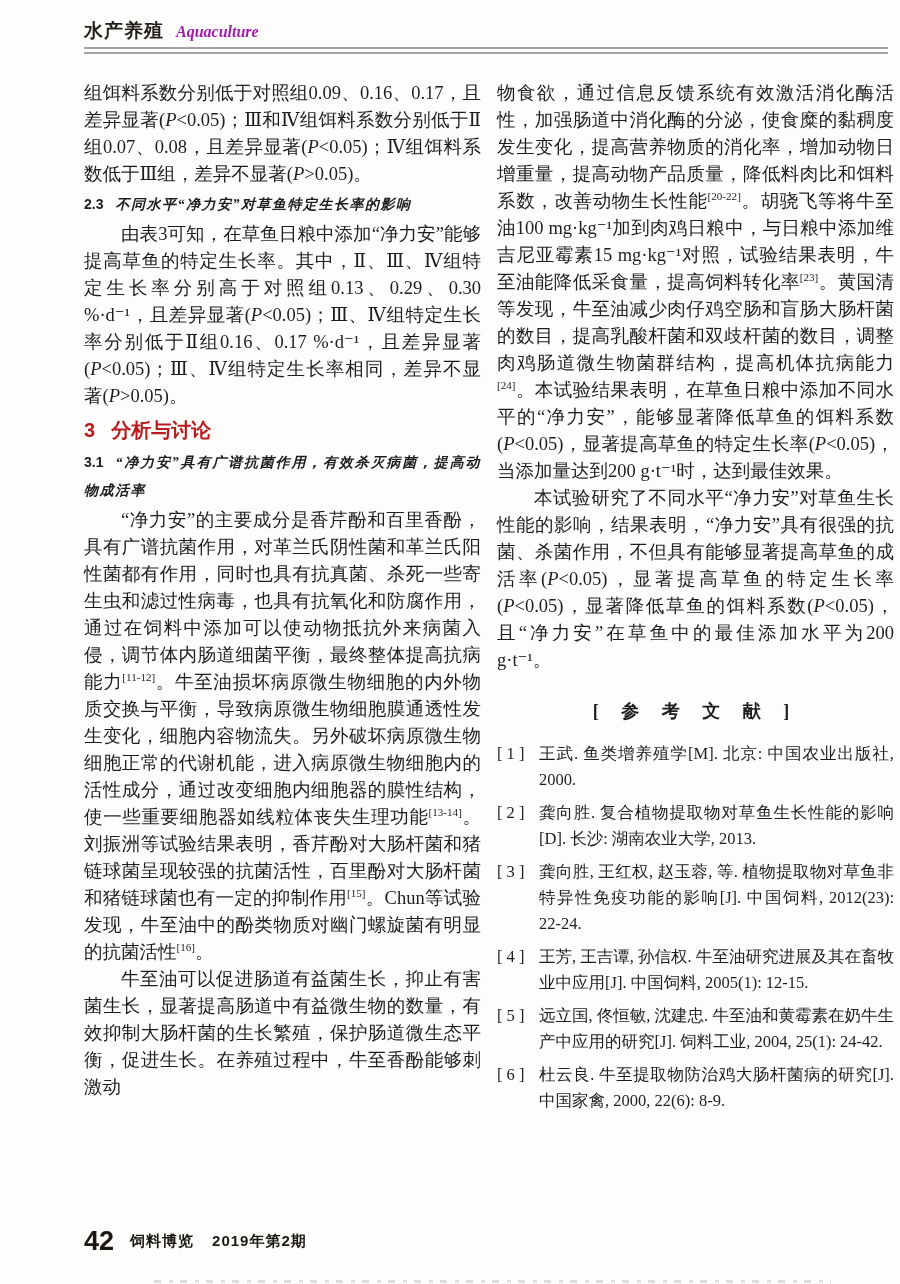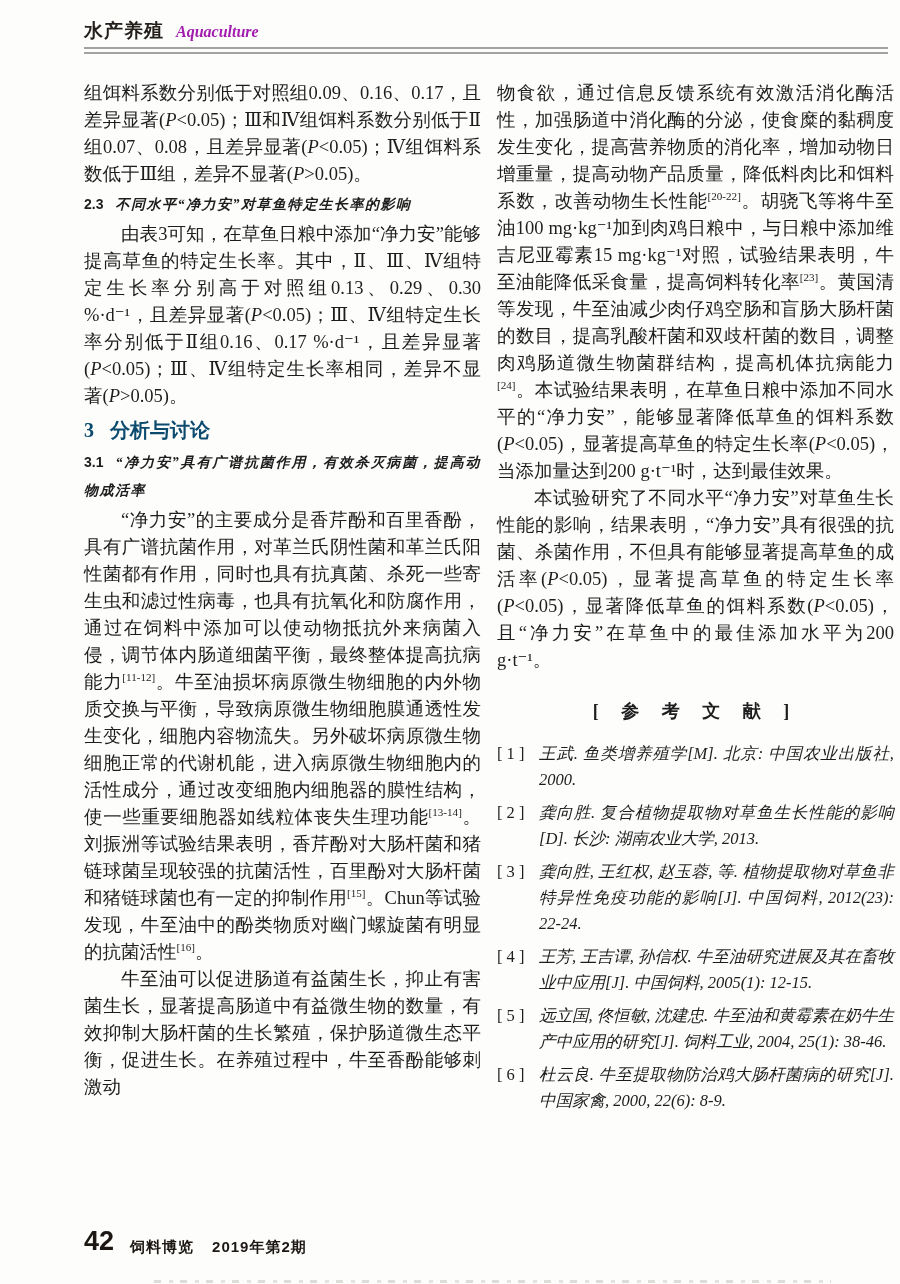--- a/index.html
+++ b/index.html
@@ -25,8 +25,8 @@
   sup { font-size:0.60em; vertical-align:super; line-height:0; }
   i { font-style:italic; }
 
-  .h2 { font-family:Liberation Serif, serif; font-weight:bold;
-    font-size:20px; line-height:30px; margin:5px 0 3px; color:#0c4a6e; }
+  .h2 { font-family:Liberation Sans, sans-serif; font-weight:bold;
+    font-size:20px; line-height:30px; margin:5px 0 3px; color:#b91c1c; }
   .h2 .num { margin-right:16px; }
   .h3 { font-size:14px; line-height:28px; margin:2px 0; text-align:justify; }
   .h3 .num { font-family:"Liberation Sans","DejaVu Sans",sans-serif; font-weight:bold;

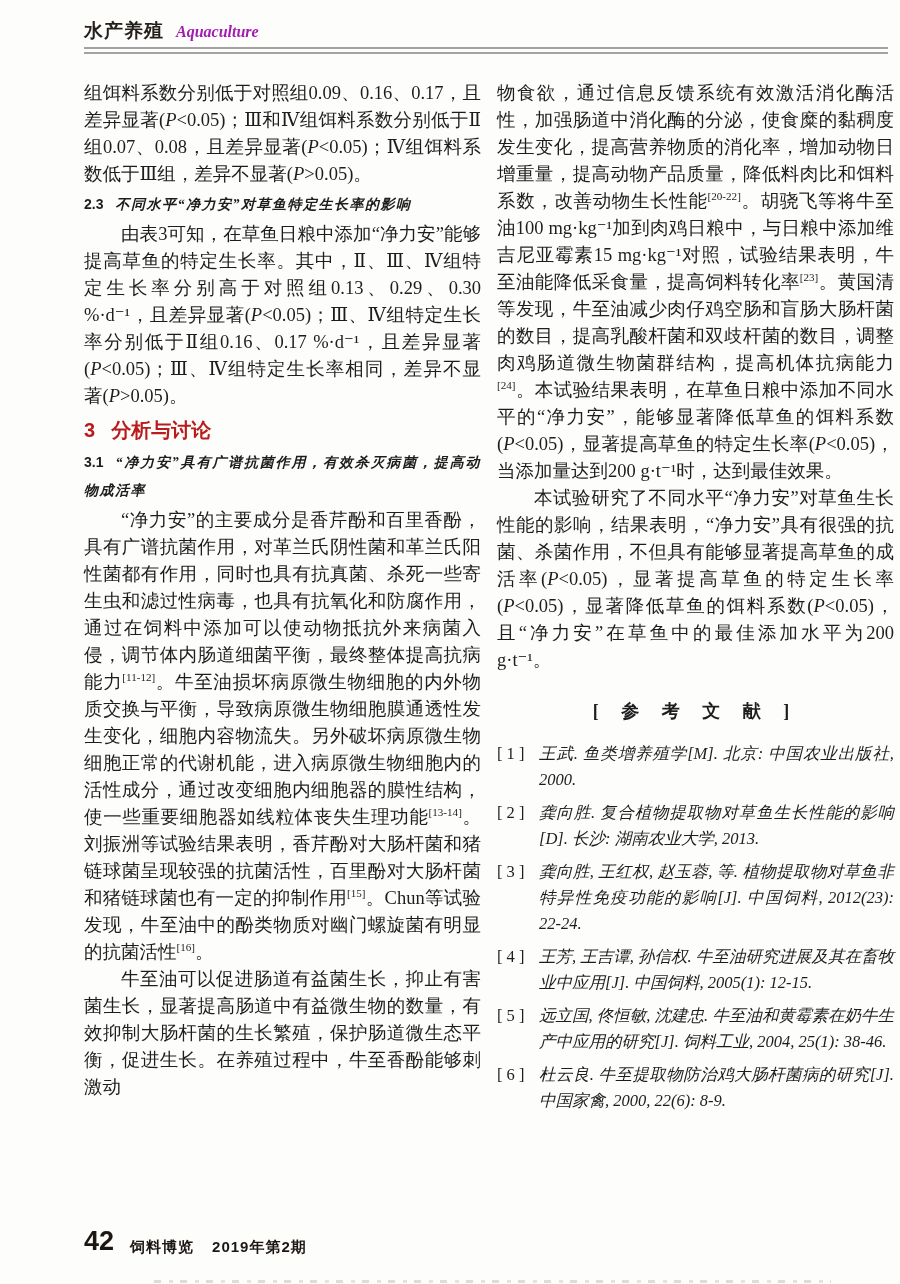--- a/index.html
+++ b/index.html
@@ -38,7 +38,7 @@
     margin:24px 0 16px; }
   .ref { display:flex; font-size:16.5px; line-height:26px; margin-bottom:7px; }
   .ref-label { width:42px; flex:none; }
-  .ref-text { flex:1; text-align:justify;font-style:italic; }
+  .ref-text { flex:1; text-align:justify; }
 
   
   .ftr { position:absolute; left:48px; top:1226px; display:flex; align-items:flex-end;

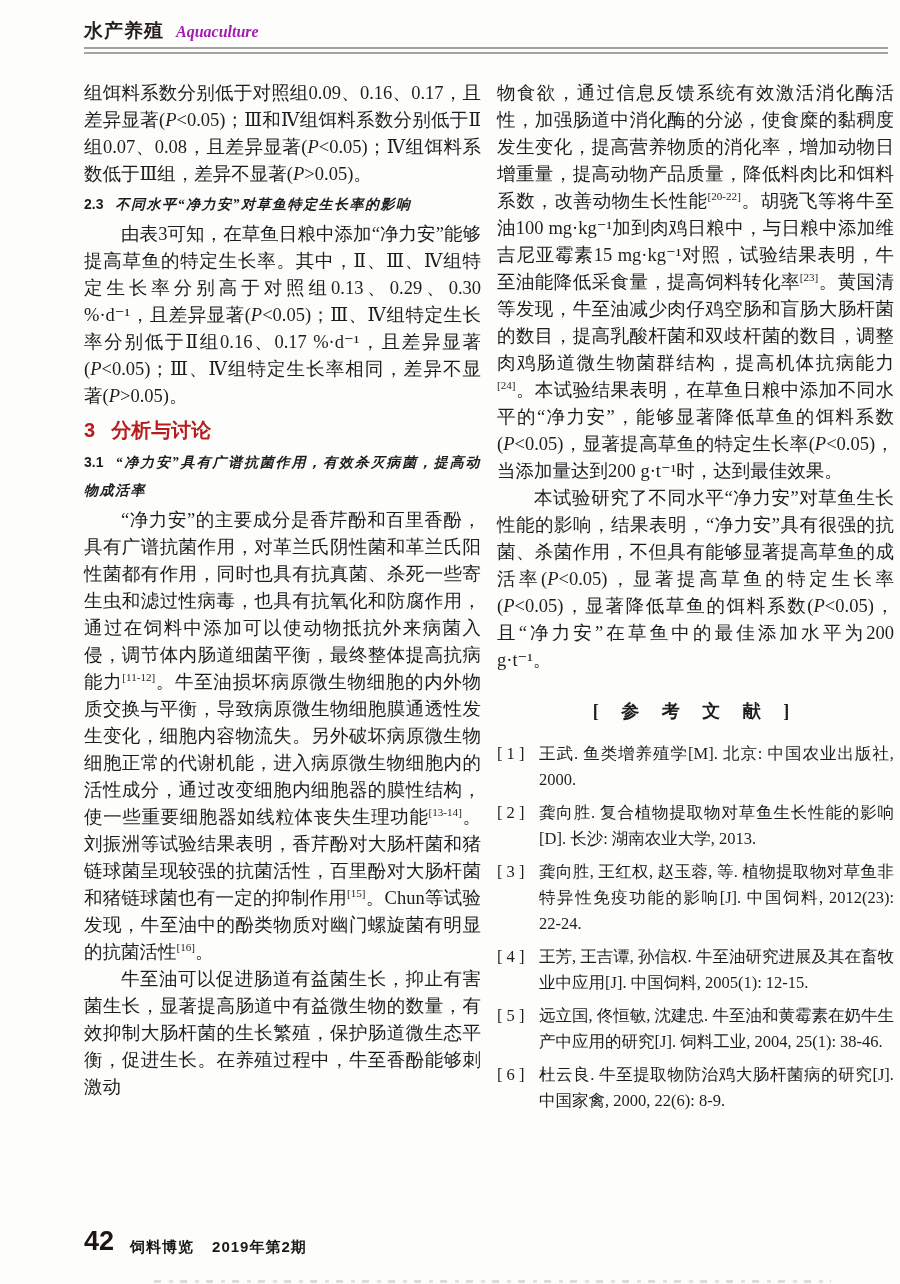--- a/index.html
+++ b/index.html
@@ -102,7 +102,7 @@
     </div>
     <div class="ref">
       <span class="ref-label">[ 5 ]</span>
-      <span class="ref-text">远立国, 佟恒敏, 沈建忠. 牛至油和黄霉素在奶牛生产中应用的研究[J]. 饲料工业, 2004, 25(1): 38-46.</span>
+      <span class="ref-text">远立国, 佟恒敏, 沈建忠. 牛至油和黄霉素在奶牛生产中应用的研究[J]. 饲料工业, 2004, 25(1): 24-42.</span>
     </div>
     <div class="ref">
       <span class="ref-label">[ 6 ]</span>

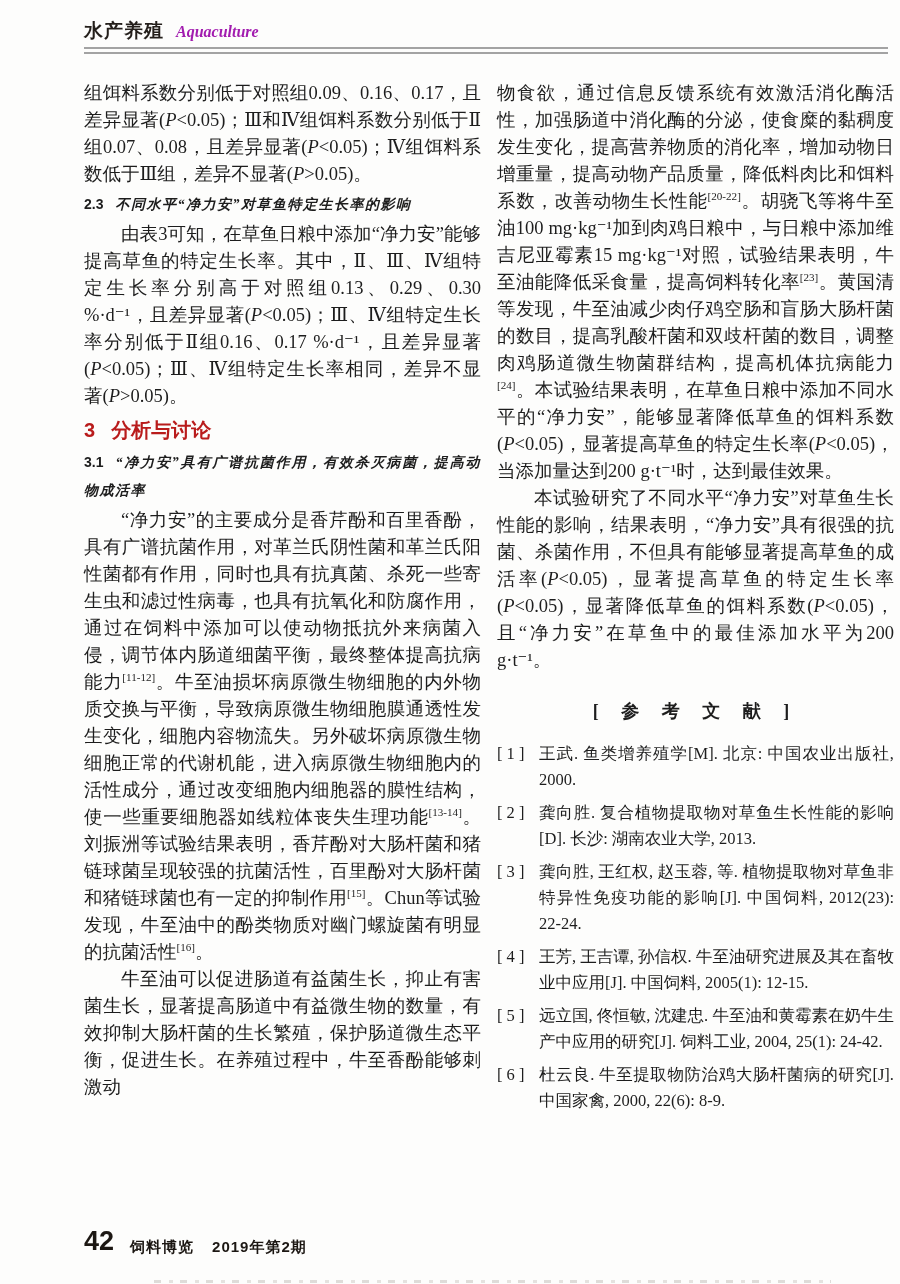--- a/index.html
+++ b/index.html
@@ -41,7 +41,7 @@
   .ref-text { flex:1; text-align:justify; }
 
   
-  .ftr { position:absolute; left:48px; top:1226px; display:flex; align-items:flex-end;
+  .ftr { position:absolute; left:48px; top:1226px; display:flex; align-items:center;
     font-family:"Liberation Sans","DejaVu Sans",sans-serif; color:#1c1713; }
   .ftr-page { font-size:27px; font-weight:bold; }
   .ftr-mag { font-size:15px; font-weight:bold; margin-left:16px; letter-spacing:1px; }

